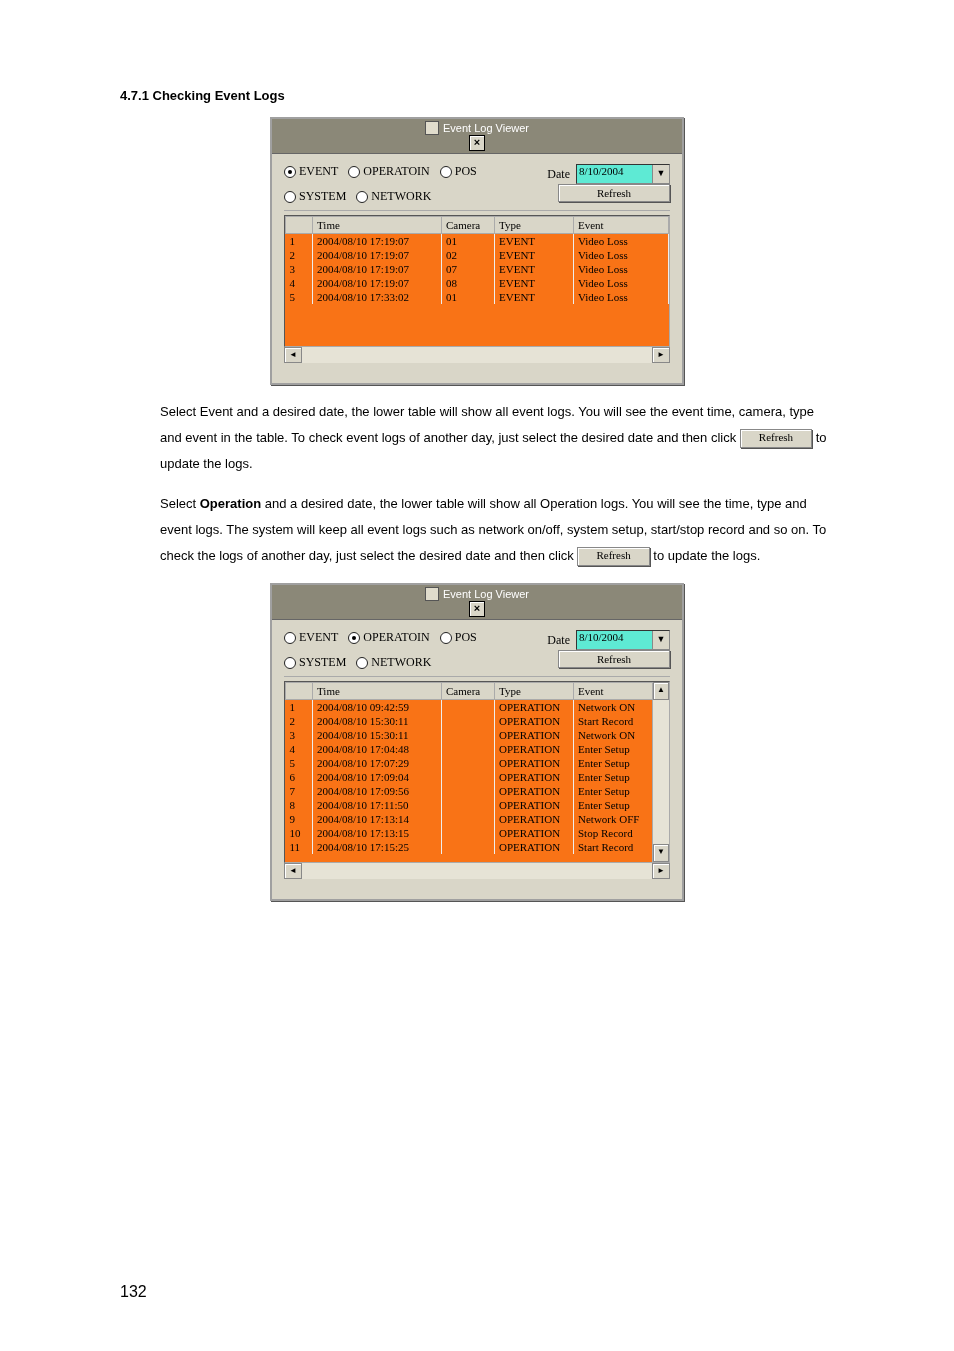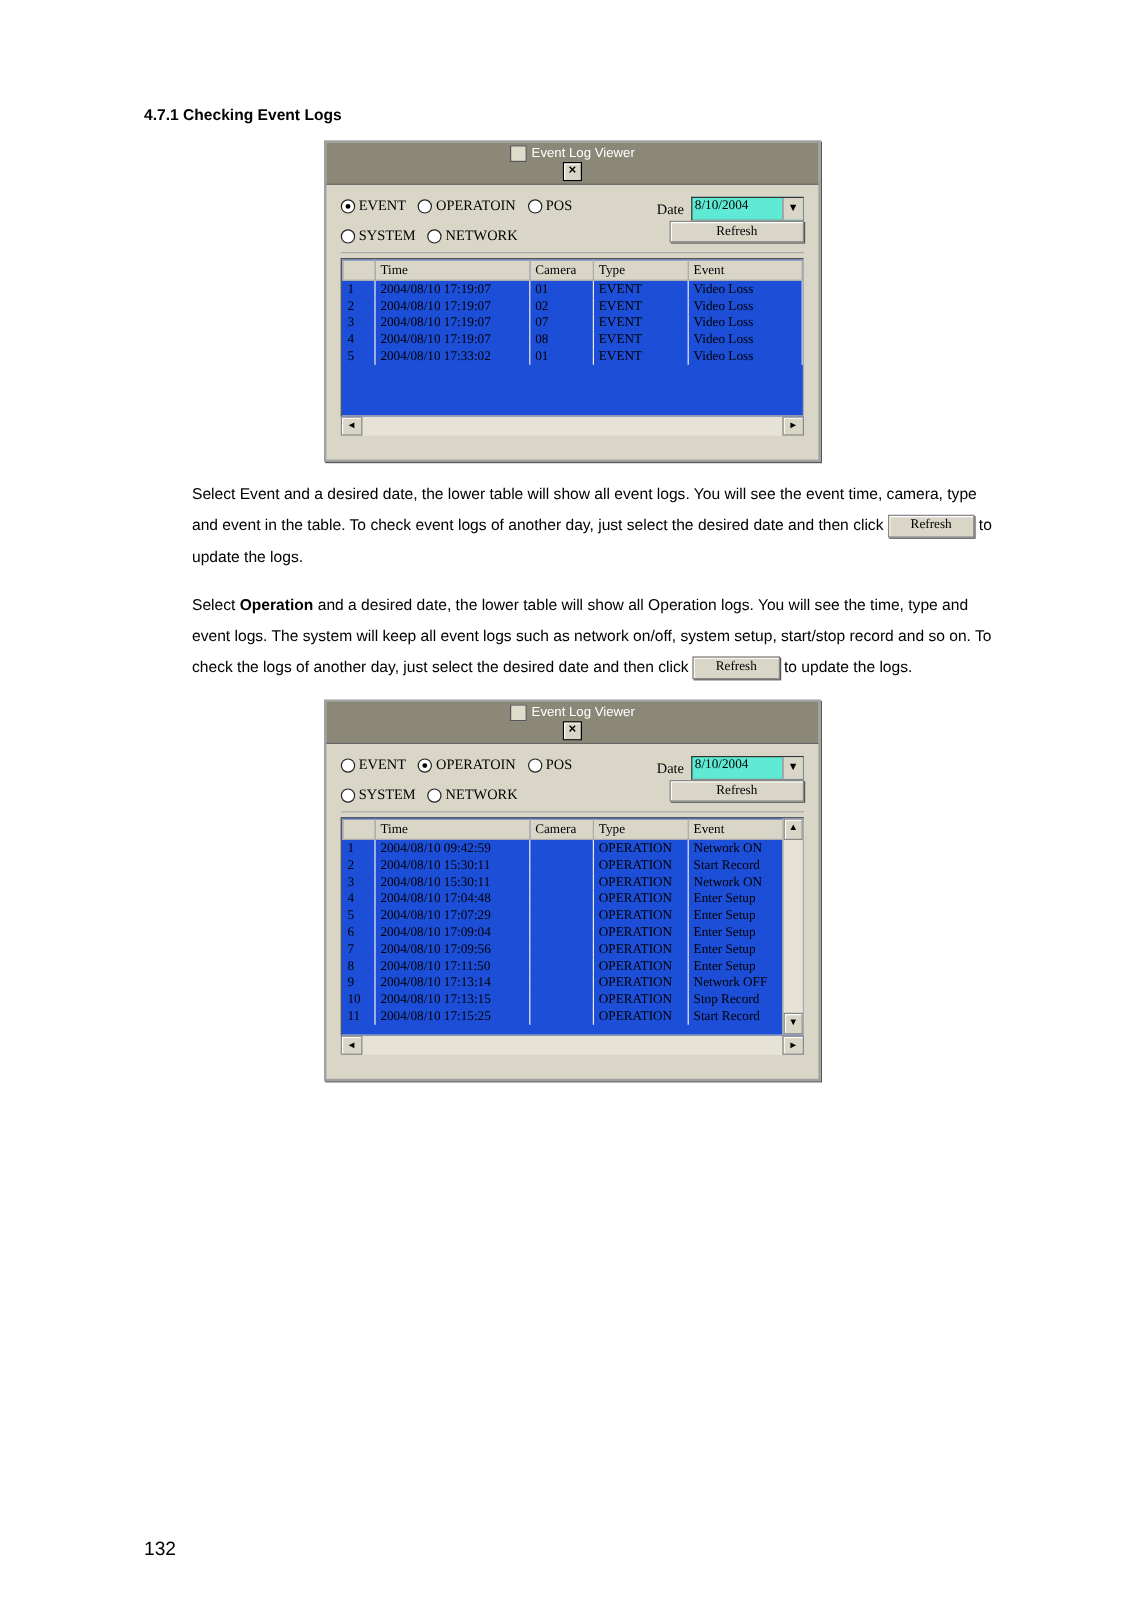--- a/index.html
+++ b/index.html
@@ -182,7 +182,7 @@
   }
   .elv-table-wrap {
     border: 1px inset #aaa;
-    background: #1d4ed8;
+    background: #f97316;
     position: relative;
     height: 130px;
     overflow: hidden;

